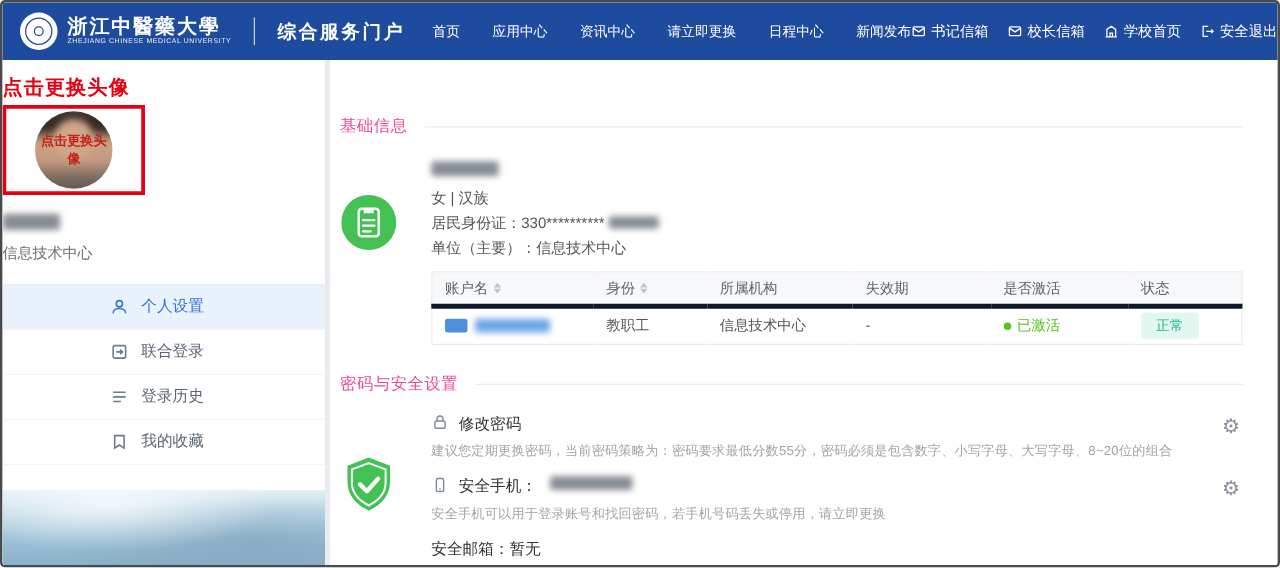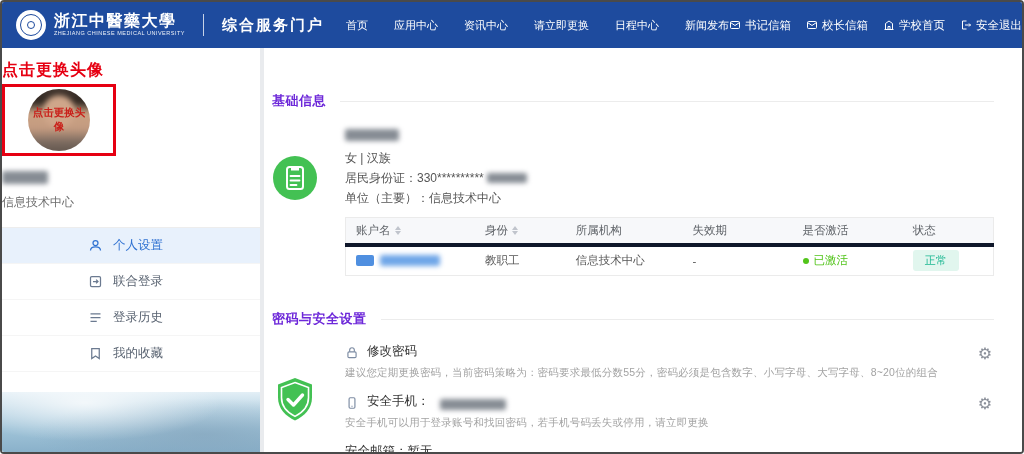--- a/index.html
+++ b/index.html
@@ -52,7 +52,7 @@
 
   
   .section-head{display:flex;align-items:center;gap:14px}
-  .section-title{font-size:13px;color:#6d28d9;font-weight:700;flex-shrink:0;letter-spacing:.5px}
+  .section-title{font-size:13px;color:#ec4899;font-weight:400;flex-shrink:0;letter-spacing:.5px}
   .section-rule{flex:1;height:1px;background:#ececec}
   .basic-head{margin-top:44px}
   .basic-body{display:flex;margin-top:18px}

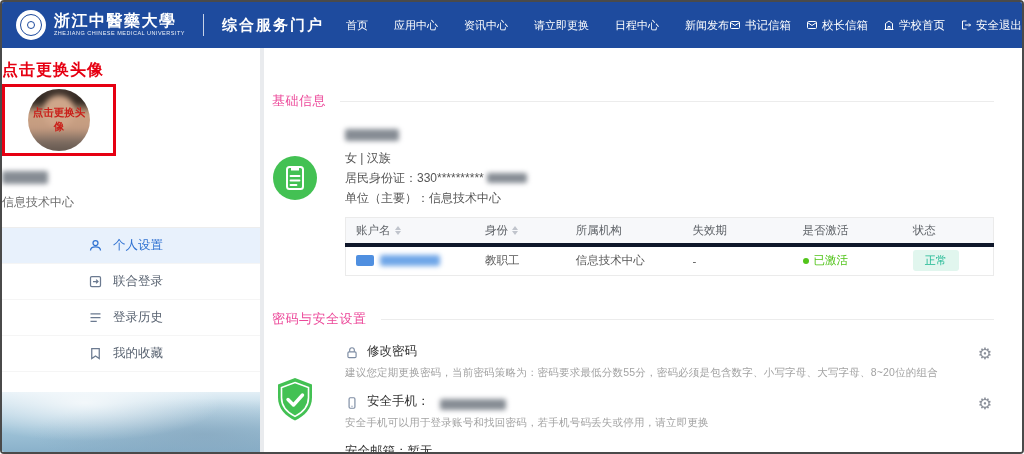--- a/index.html
+++ b/index.html
@@ -83,7 +83,7 @@
   .status-pill{background:#e1f6ee;color:#1fb893;padding:3px 12px;border-radius:3px;font-size:11px;display:inline-block}
 
   
-  .security-head{margin-top:34px}
+  .security-head{margin-top:22px}
   .security-body{display:flex;margin-top:10px}
   .sec-item{position:relative;padding:5px 44px 5px 0;margin-bottom:3px}
   .sec-title{display:flex;align-items:flex-end;gap:8px;font-size:12.5px;color:#333}

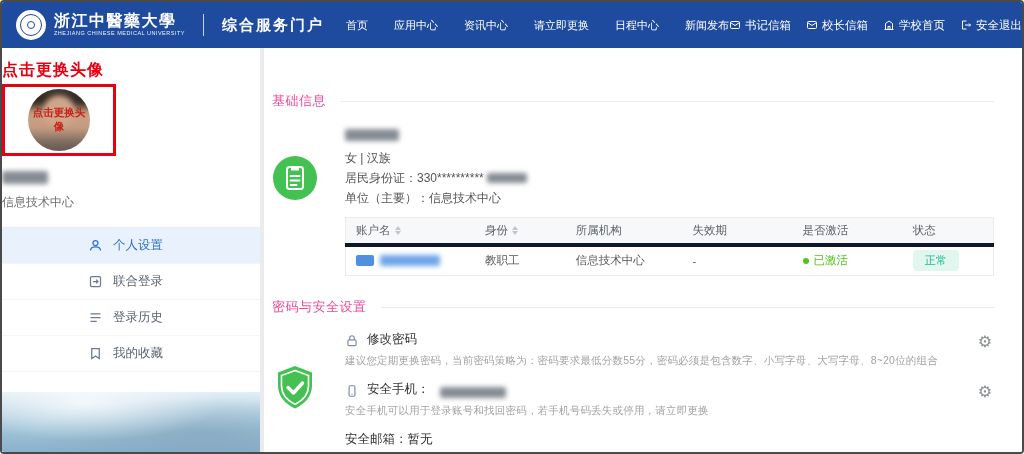--- a/index.html
+++ b/index.html
@@ -86,7 +86,7 @@
   .security-head{margin-top:22px}
   .security-body{display:flex;margin-top:10px}
   .sec-item{position:relative;padding:5px 44px 5px 0;margin-bottom:3px}
-  .sec-title{display:flex;align-items:flex-end;gap:8px;font-size:12.5px;color:#333}
+  .sec-title{display:flex;align-items:flex-start;gap:8px;font-size:12.5px;color:#333}
   .sec-title svg{width:14px;height:14px;flex-shrink:0}
   .phone-redacted{width:66px;height:11px;margin-left:2px}
   .sec-desc{font-size:10.5px;color:#a3a3a3;margin-top:6px;letter-spacing:.2px;white-space:nowrap;overflow:hidden}

